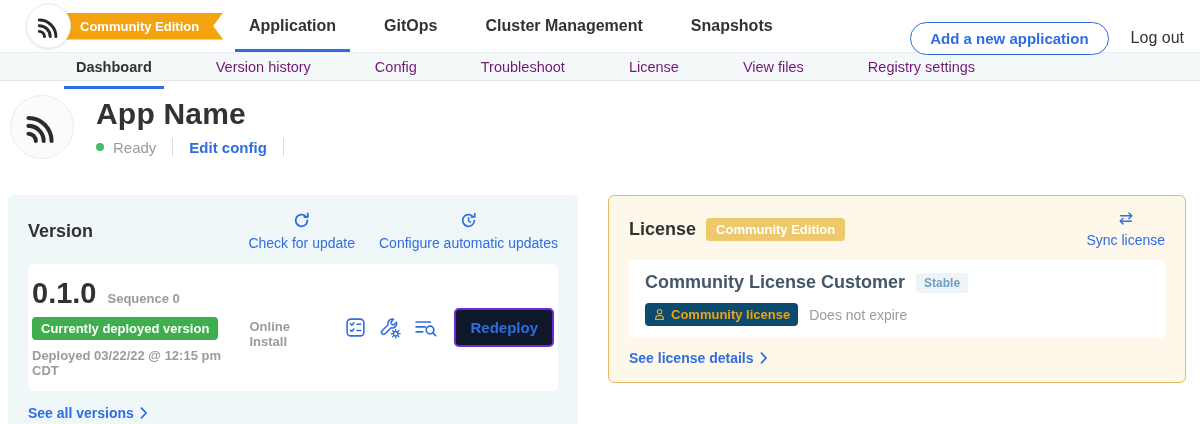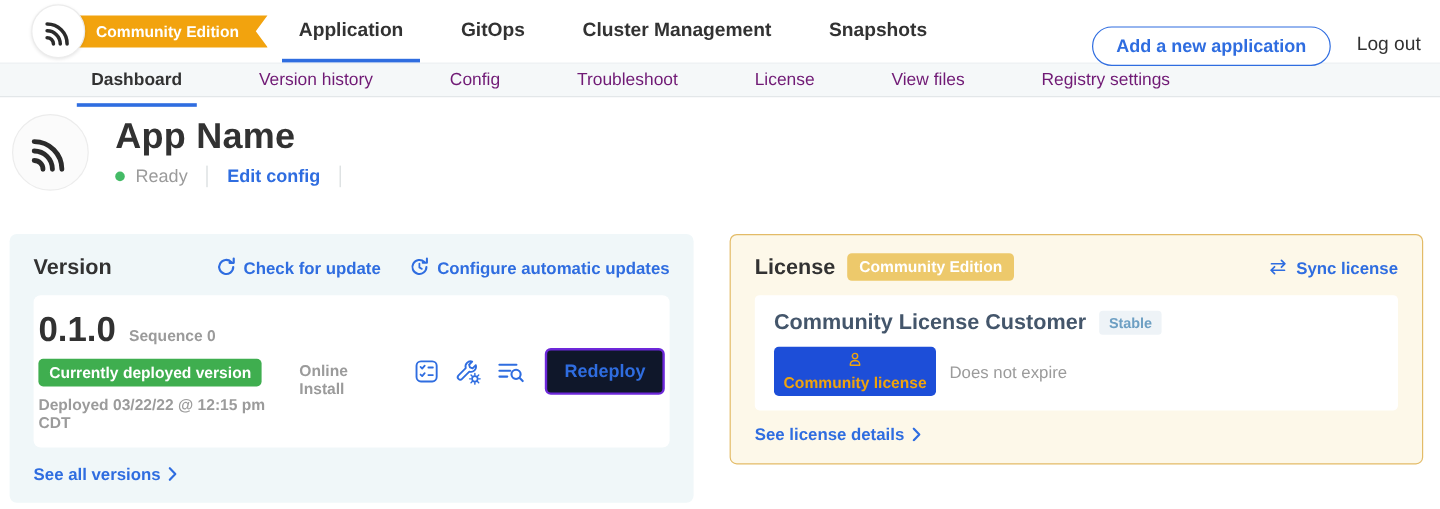--- a/index.html
+++ b/index.html
@@ -54,8 +54,8 @@
   .card-head { display:flex; align-items:center; }
   .card-title { font-size:18px; font-weight:800; flex:0 0 auto; }
   .vc-links { display:flex; gap:24px; margin-left:auto; }
-  .blue-link { display:flex; align-items:center; gap:6px; color:#2f6de0; font-size:14px; font-weight:bold;
-    cursor:pointer; white-space:nowrap; }
+  .blue-link { display:flex; align-items:center; gap:6px; color:#2f6de0; font-size:14px; font-weight:normal;
+    cursor:pointer; white-space:nowrap;flex-direction:column; }
   .white-card { background:#fff; border-radius:6px; margin-top:13px; padding:13px 4px;
     display:flex; align-items:center; justify-content:space-between; }
   .ver-row { display:flex; align-items:baseline; gap:11px; }

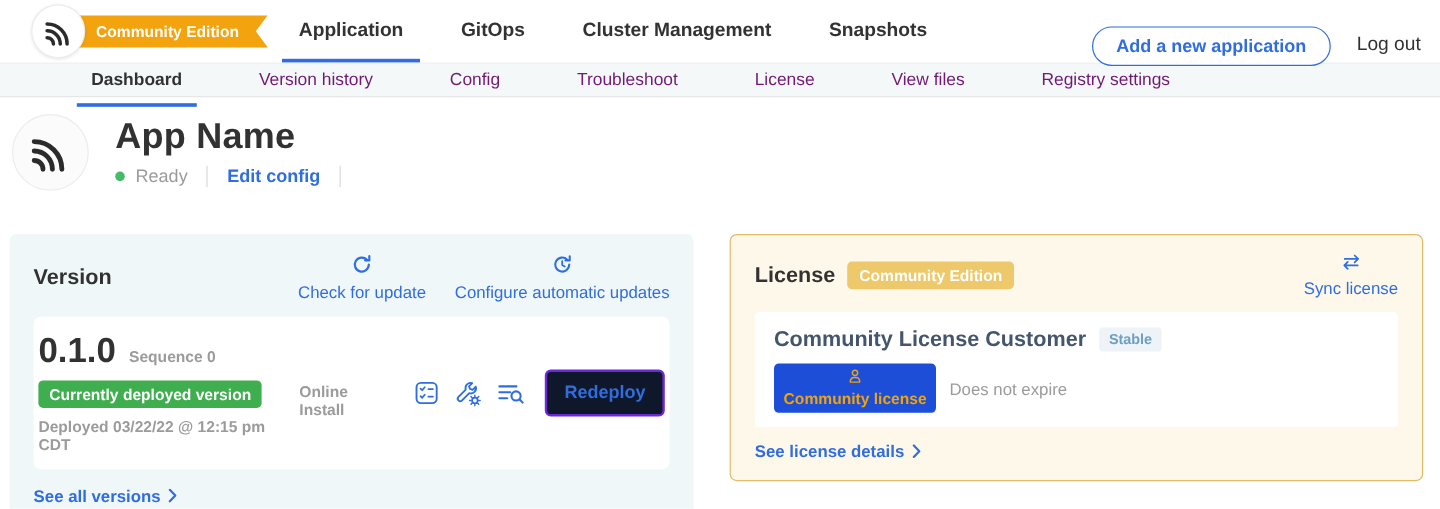--- a/index.html
+++ b/index.html
@@ -82,8 +82,8 @@
   .stable-badge { background:#eef3f7; color:#6d9fc3; font-size:12px; font-weight:600;
     padding:3px 8px; border-radius:3px; }
   .meta-row { display:flex; align-items:center; gap:11px; margin-top:10px; }
-  .license-pill { display:flex; align-items:center; gap:5px; background:#1d4ed8; color:#efa30d;
-    font-size:13px; font-weight:bold; padding:4px 8px; border-radius:4px;flex-direction:column; }
+  .license-pill { display:flex; align-items:center; gap:5px; background:#0c4a6e; color:#efa30d;
+    font-size:13px; font-weight:bold; padding:4px 8px; border-radius:4px; }
   .expiry { font-size:14px; font-weight:500; color:#9b9b9b; }
 </style>
 </head>

